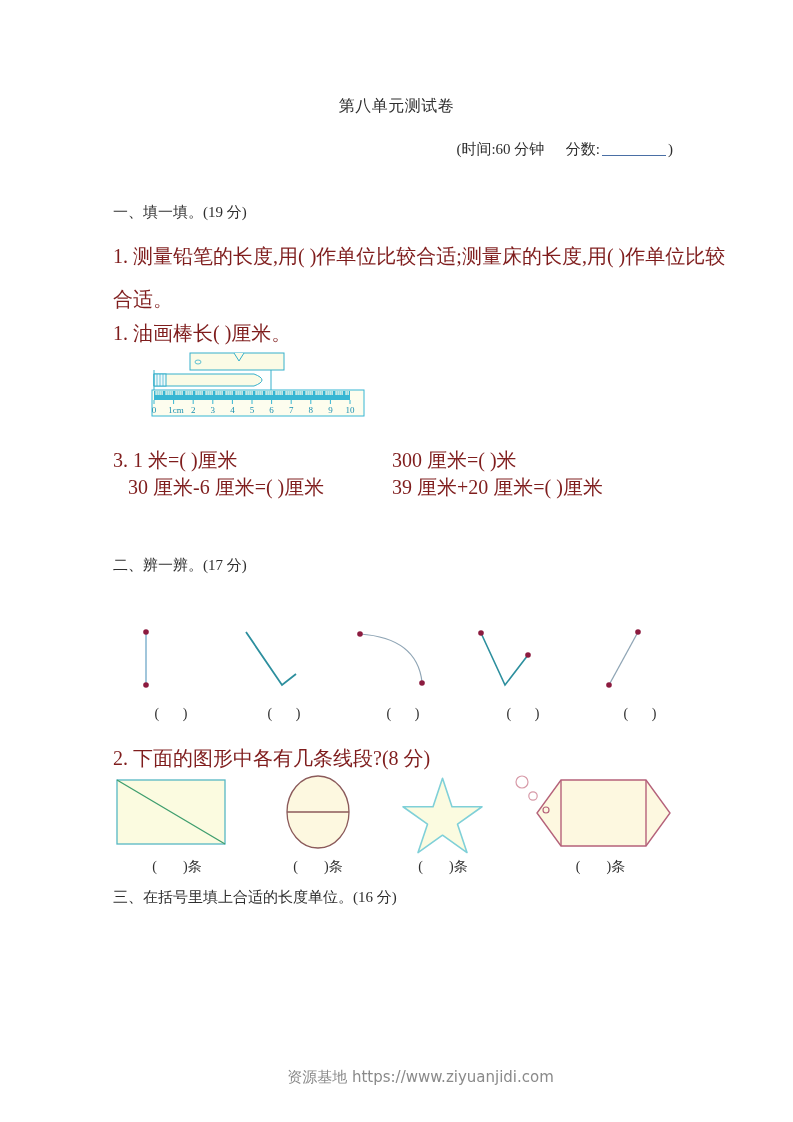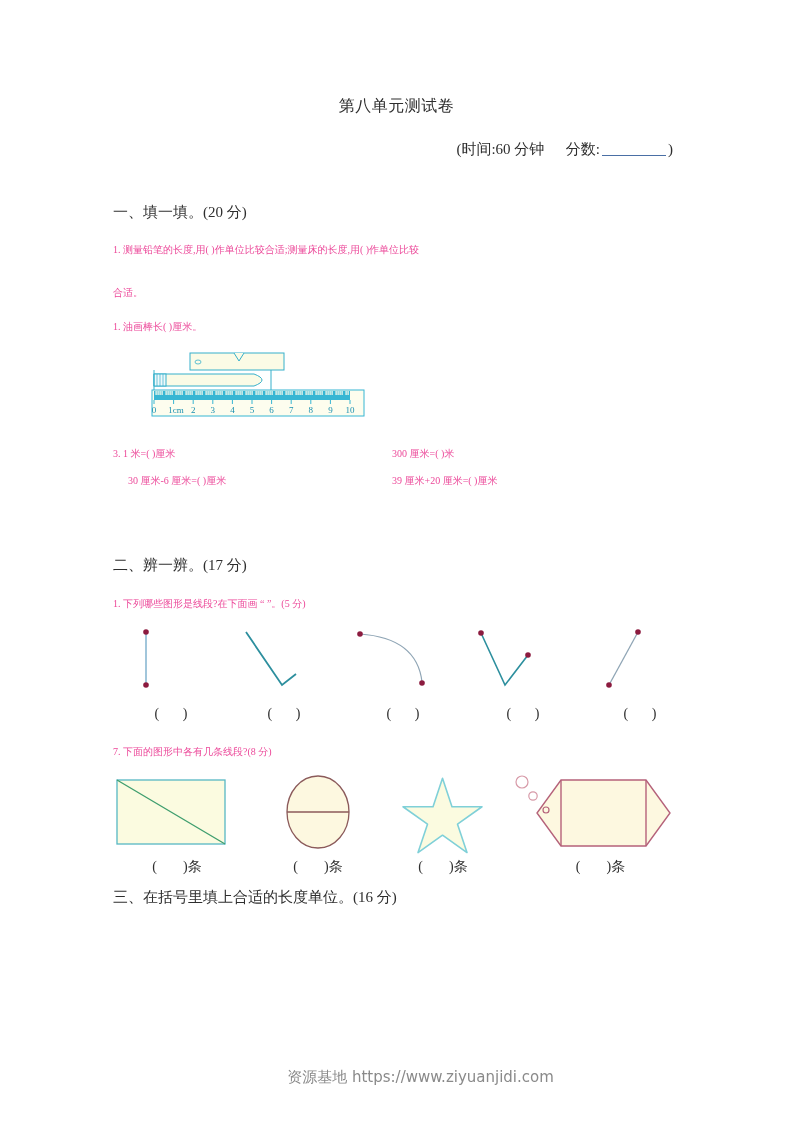--- a/index.html
+++ b/index.html
@@ -154,7 +154,7 @@
     <span>分数:</span><span class="score-blank"></span><span>)</span>
   </div>
 
-  <div class="sec-head" style="top:203px">一、填一填。(20 分)</div>
+  <div class="sec-head" style="top:203px">一、填一填。(19 分)</div>
 
   <div class="qline" style="top:243px">1. 测量铅笔的长度,用(        )作单位比较合适;测量床的长度,用(        )作单位比较</div>
   <div class="qline" style="top:286px">合适。</div>

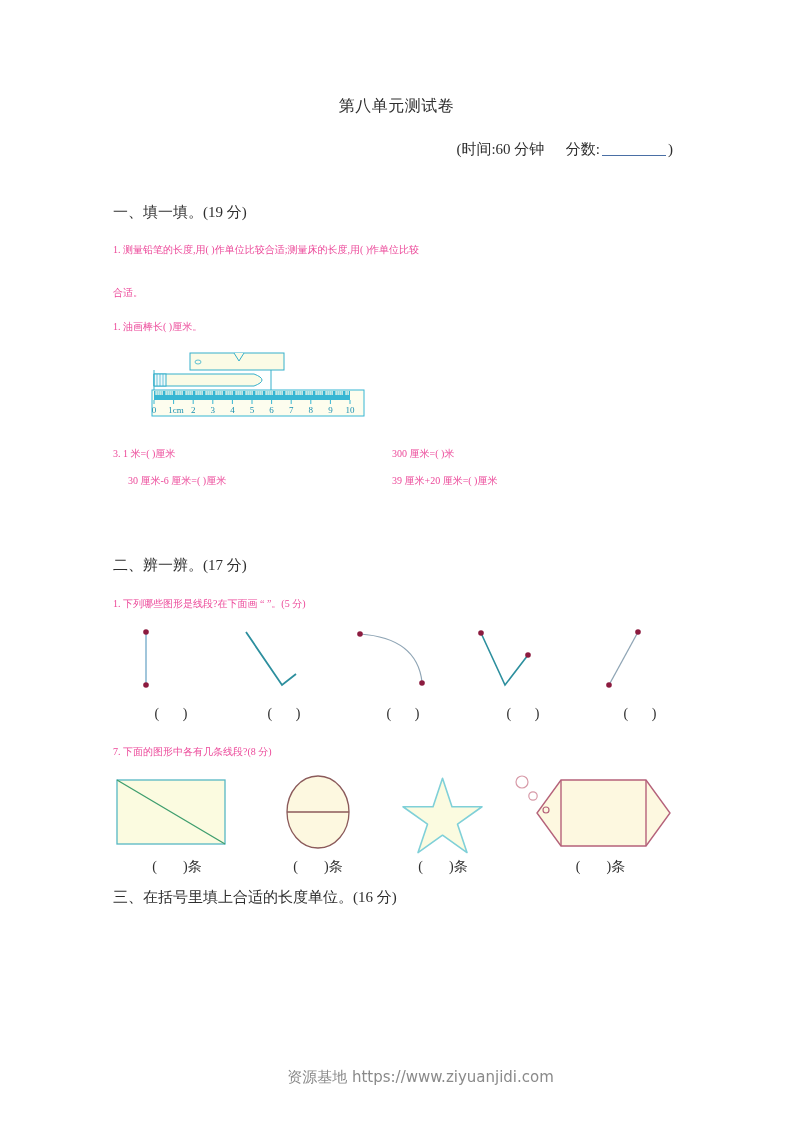--- a/index.html
+++ b/index.html
@@ -61,8 +61,8 @@
   .qline {
     position: absolute;
     left: 113px;
-    font-size: 10px;
-    color: #ec4899;
+    font-size: 20px;
+    color: #7f1d1d;
     white-space: nowrap;
     text-align: center;
   }

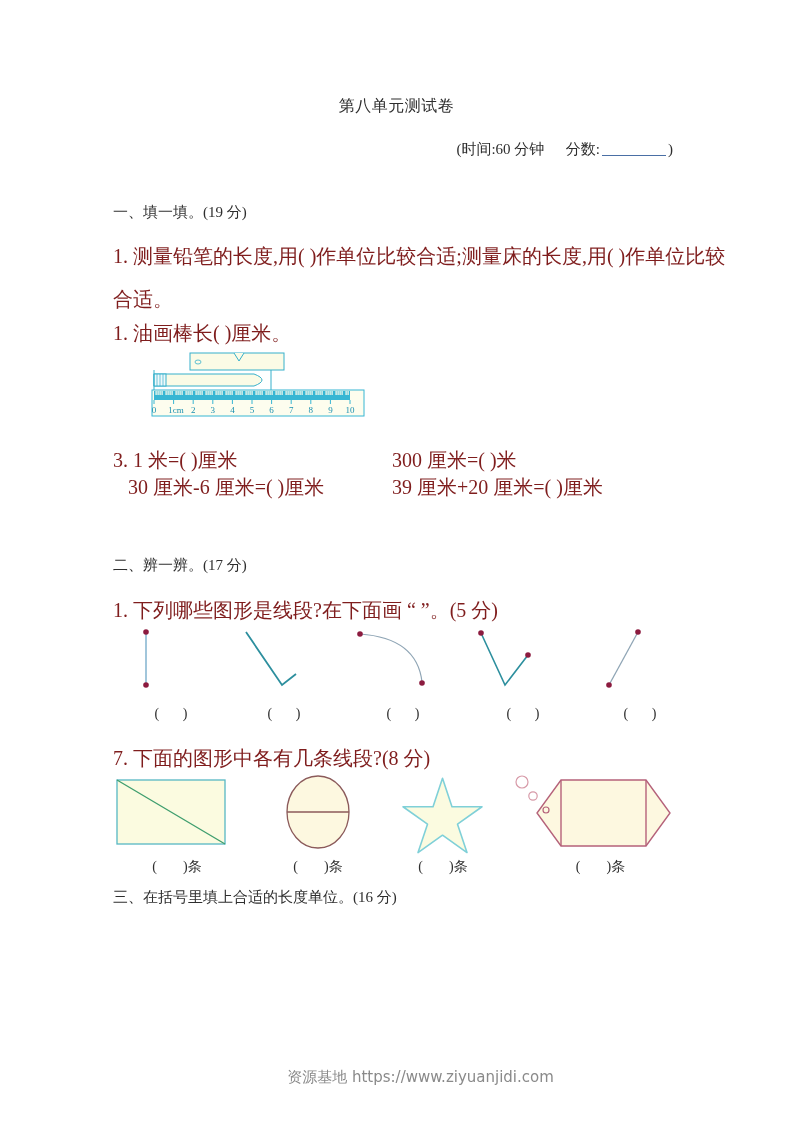--- a/index.html
+++ b/index.html
@@ -304,7 +304,6 @@
 
 
   <div class="sec-head" style="top:556px">二、辨一辨。(17 分)</div>
-  <div class="qline" style="top:597px">1. 下列哪些图形是线段?在下面画 “    ”。(5 分)</div>
 
   <div class="seg-row">
 

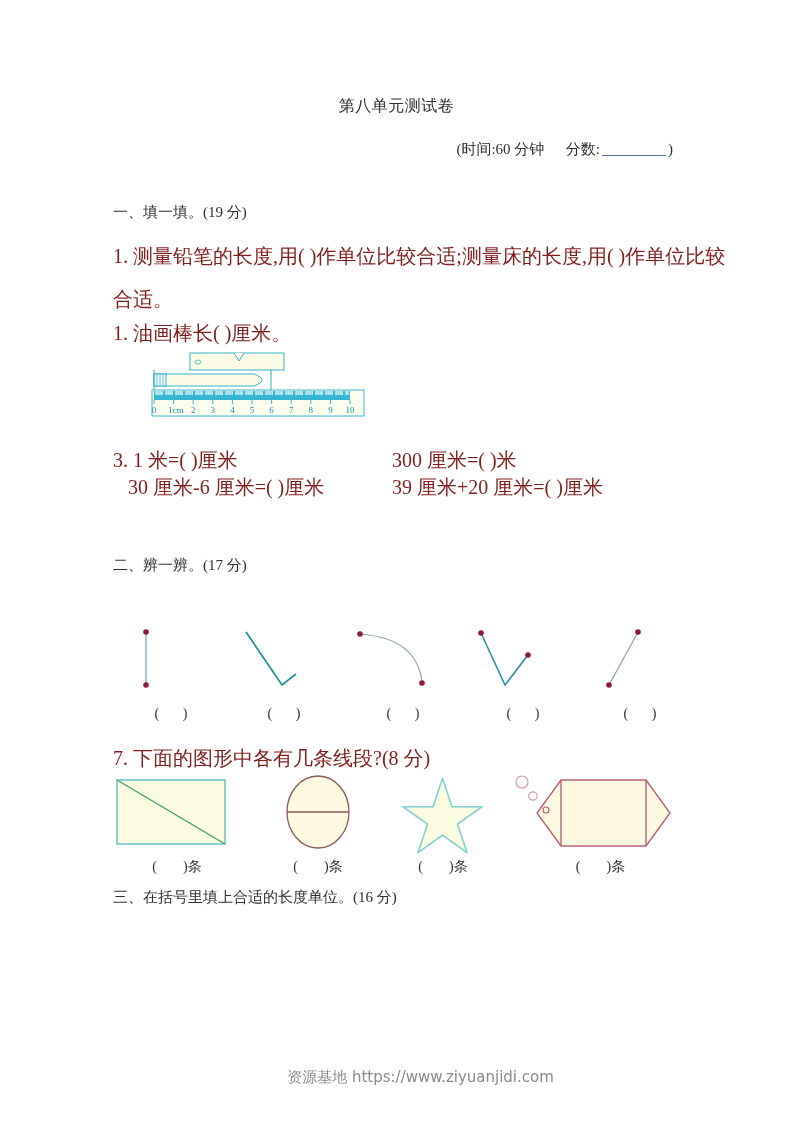--- a/index.html
+++ b/index.html
@@ -351,7 +351,7 @@
     </div>
   </div>
 
-  <div class="qline" style="top:745px">7. 下面的图形中各有几条线段?(8 分)</div>
+  <div class="qline" style="top:745px">2. 下面的图形中各有几条线段?(8 分)</div>
 
   <div class="shape-row">
 

